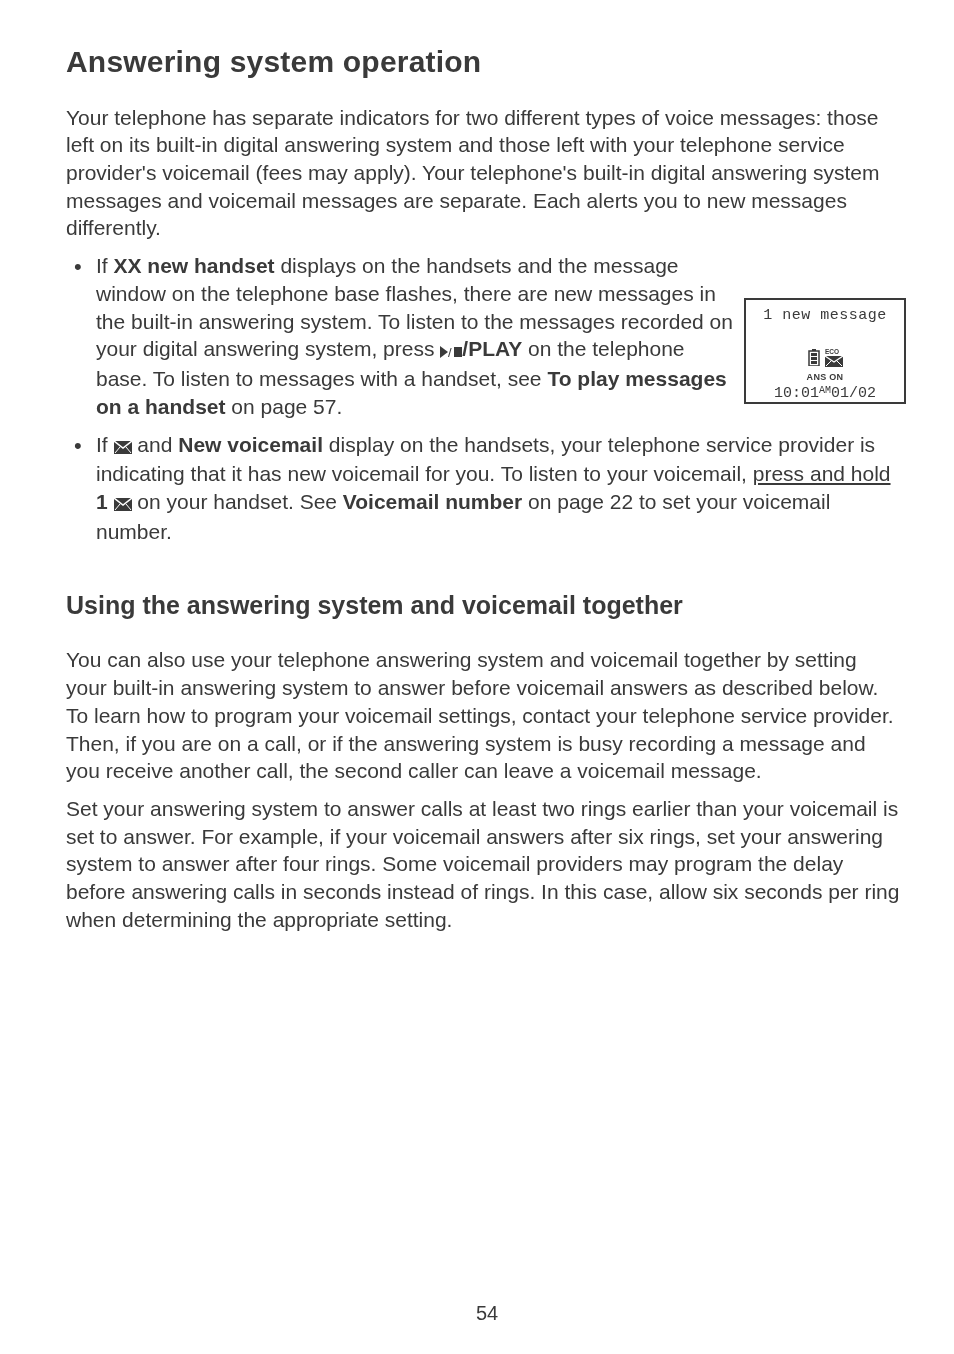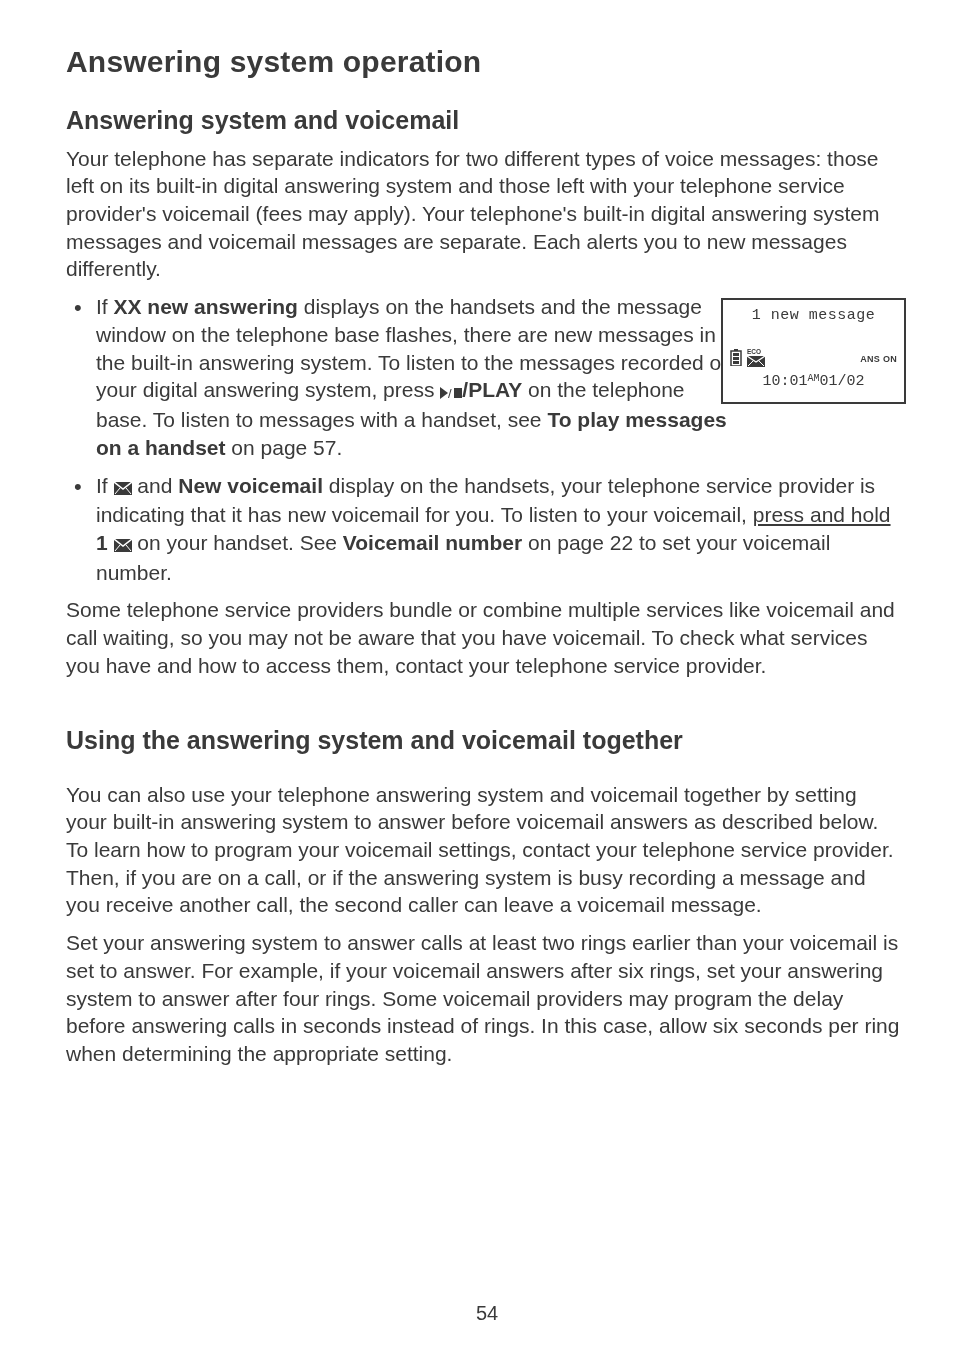--- a/index.html
+++ b/index.html
@@ -32,7 +32,6 @@
 
 <div class="main-wrap">
   <h1>Answering system operation</h1>
-  <h2>Answering system and voicemail</h2>
 
   <p>Your telephone has separate indicators for two different types of voice messages: those left on its built-in digital answering system and those left with your telephone service provider's voicemail (fees may apply). Your telephone's built-in digital answering system messages and voicemail messages are separate. Each alerts you to new messages differently.</p>
 

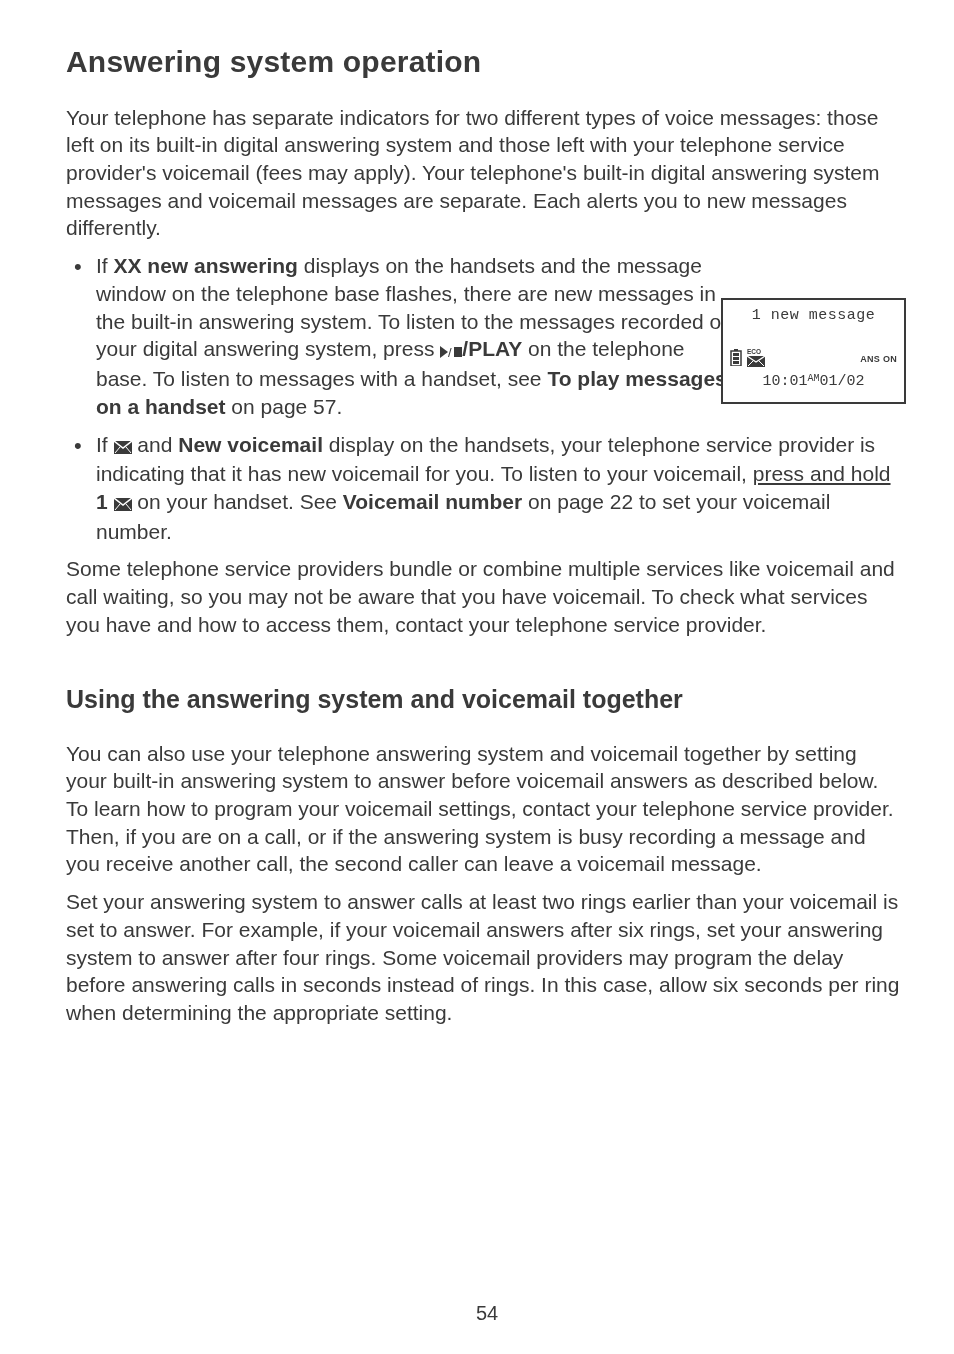--- a/index.html
+++ b/index.html
@@ -38,7 +38,7 @@
   <ul>
     <li>
       <div class="li1-wrap">
-        <span>If </span><span class="bold">XX new answering</span><span> displays on the handsets and the message window on the telephone base flashes, there are new messages in the built-in answering system. To listen to the messages recorded on your digital answering system, press </span><span class="inline-icon"><svg width="22" height="12" viewBox="0 0 22 12">
+        <span>If </span><span class="bold">XX new handset</span><span> displays on the handsets and the message window on the telephone base flashes, there are new messages in the built-in answering system. To listen to the messages recorded on your digital answering system, press </span><span class="inline-icon"><svg width="22" height="12" viewBox="0 0 22 12">
               <polygon points="0,0 8,6 0,12" fill="#3a3a3a"></polygon>
               <text x="8" y="11" font-size="13" fill="#3a3a3a">/</text>
               <rect x="14" y="1" width="8" height="10" fill="#3a3a3a"></rect>

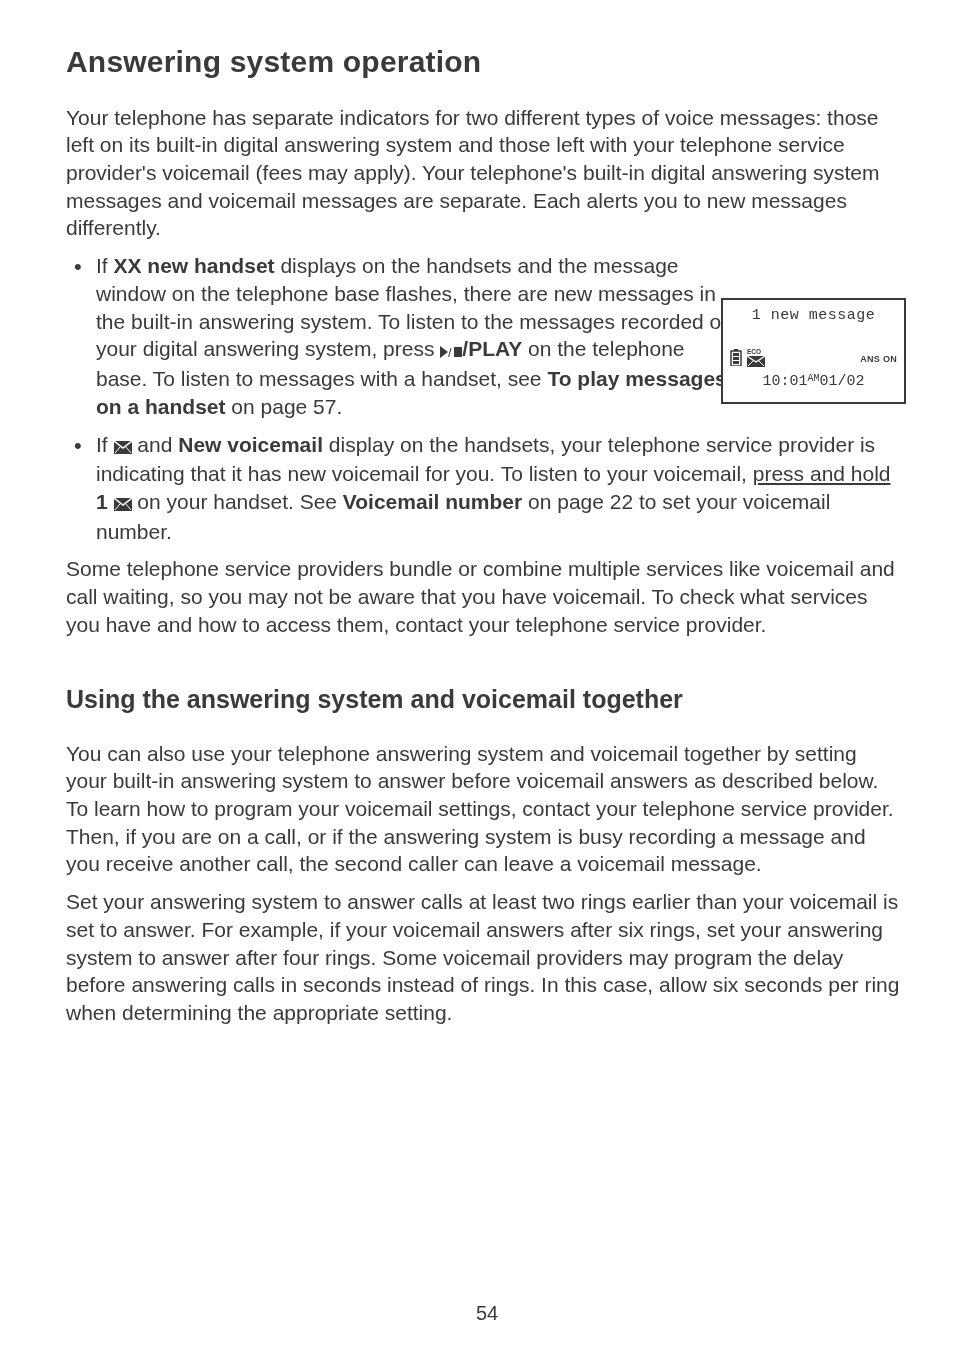--- a/index.html
+++ b/index.html
@@ -13,7 +13,7 @@
     li::before { content: "•"; position: absolute; left: 8px; top: 0; font-size: 22px; }
     .bold { font-weight: bold; }
     .underline { text-decoration: underline; }
-    .phone-box { position: absolute; right: 48px; top: 298px; width: 185px; height: 106px; border: 2px solid #3a3a3a; background: #fff; padding: 6px 7px 20px 7px; }
+    .phone-box { position: absolute; right: 48px; top: 298px; width: 162px; height: 106px; border: 2px solid #3a3a3a; background: #fff; padding: 6px 7px 20px 7px; }
     .phone-top { text-align: center; font-family: "Courier New", monospace; font-size: 15px; letter-spacing: 0.5px; color: #3a3a3a; margin-bottom: 22px; }
     .phone-bottom { display: flex; flex-direction: column; gap: 0px; }
     .phone-row { display: flex; justify-content: space-between; align-items: center; }

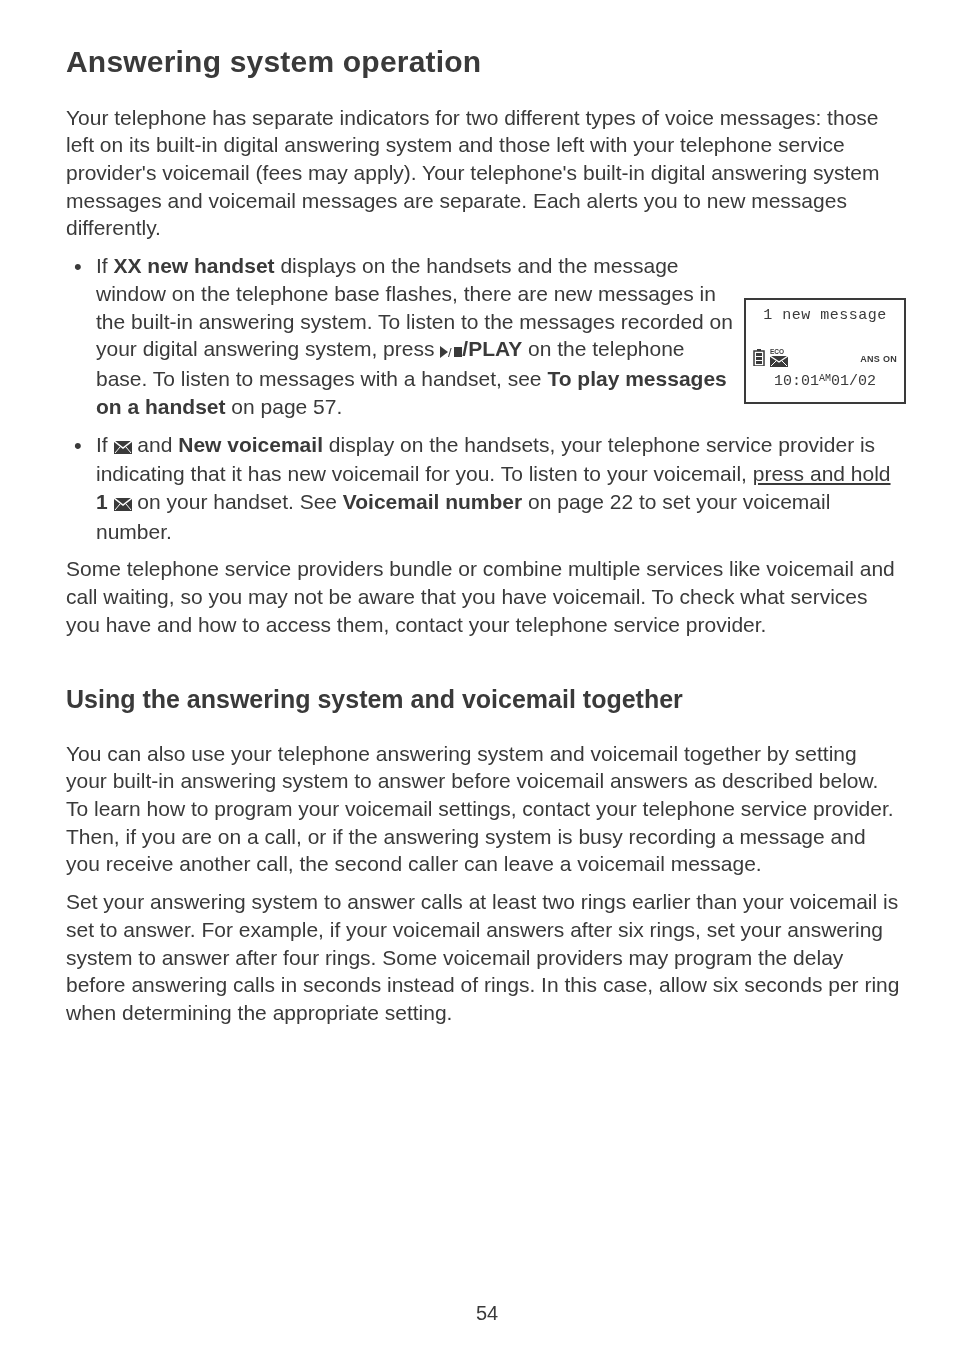--- a/index.html
+++ b/index.html
@@ -16,7 +16,7 @@
     .phone-box { position: absolute; right: 48px; top: 298px; width: 162px; height: 106px; border: 2px solid #3a3a3a; background: #fff; padding: 6px 7px 20px 7px; }
     .phone-top { text-align: center; font-family: "Courier New", monospace; font-size: 15px; letter-spacing: 0.5px; color: #3a3a3a; margin-bottom: 22px; }
     .phone-bottom { display: flex; flex-direction: column; gap: 0px; }
-    .phone-row { display: flex; justify-content: space-between; align-items: center; }
+    .phone-row { display: flex; justify-content: space-between; align-items: center; flex-direction: column; }
     .pb-icons { display: flex; gap: 5px; align-items: center; }
     .icon-svg { display: inline-block; }
     .ans-on { font-size: 9px; font-weight: bold; letter-spacing: 0.3px; }

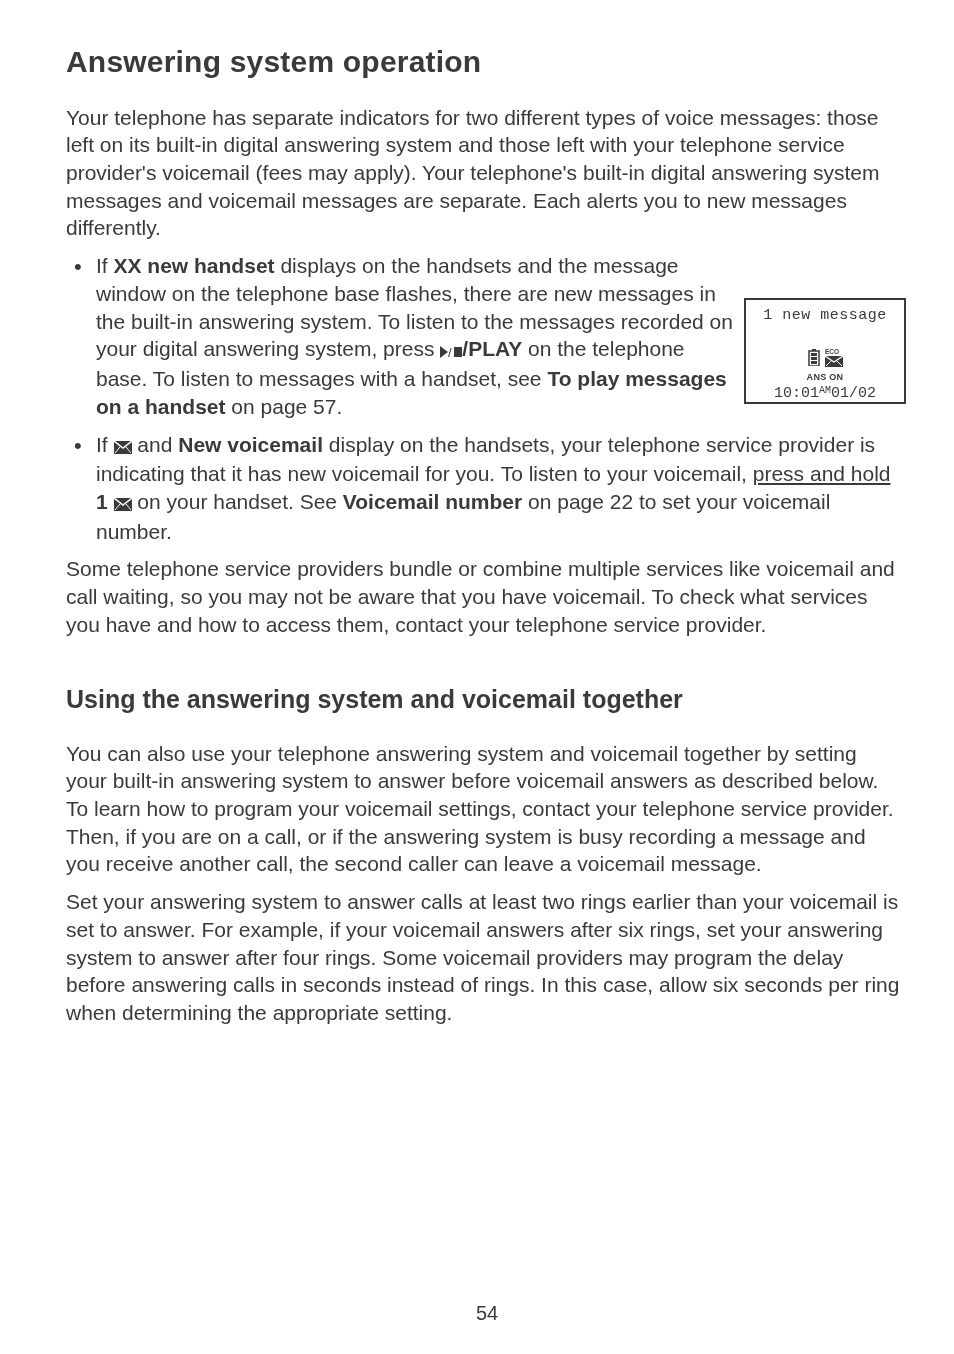--- a/index.html
+++ b/index.html
@@ -61,7 +61,6 @@
     </li>
   </ul>
 
-  <p>Some telephone service providers bundle or combine multiple services like voicemail and call waiting, so you may not be aware that you have voicemail. To check what services you have and how to access them, contact your telephone service provider.</p>
 
   <h3>Using the answering system and voicemail together</h3>
 

